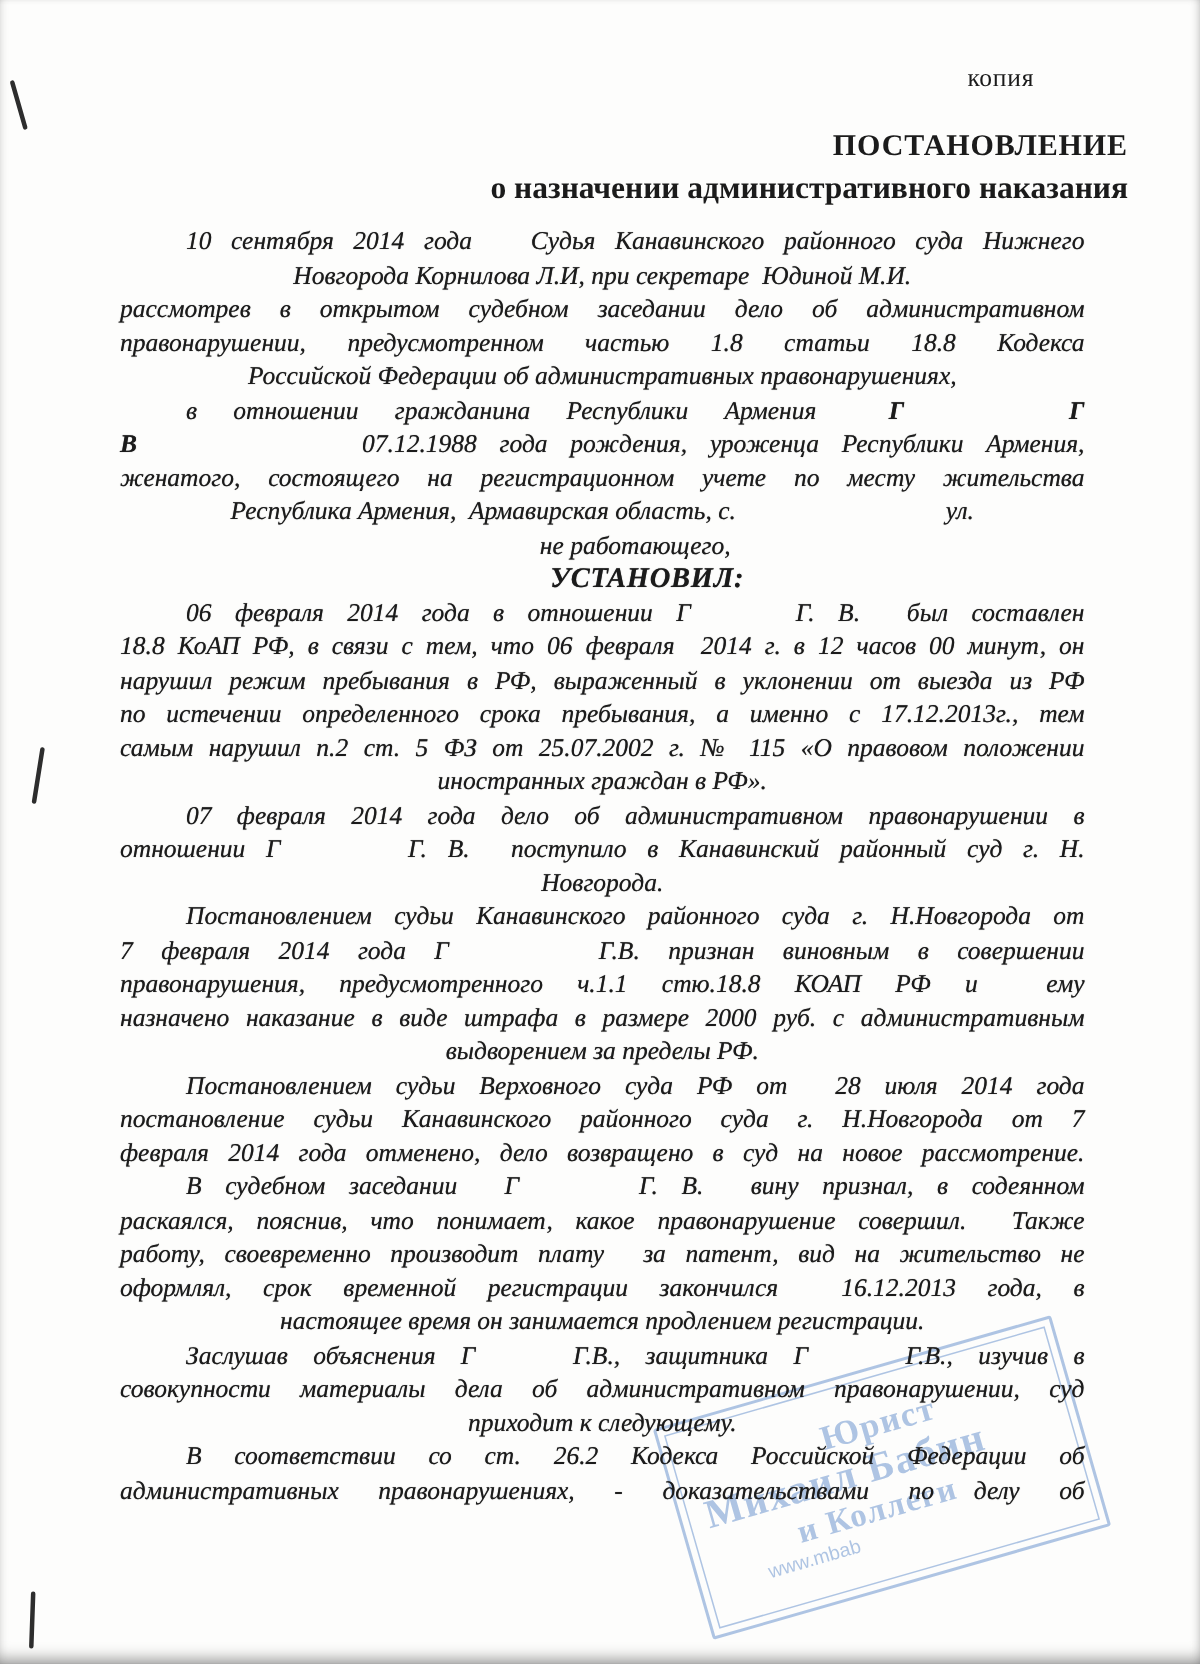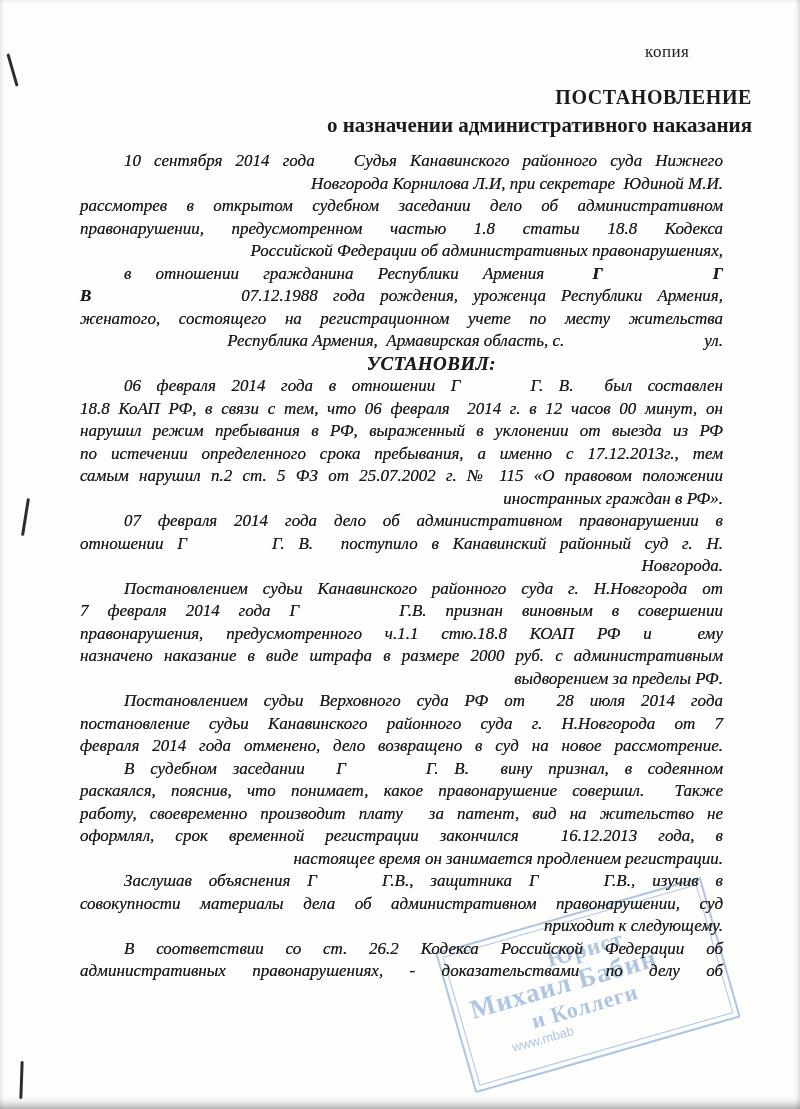--- a/index.html
+++ b/index.html
@@ -38,7 +38,7 @@
     text-shadow: 0 0 .5px rgba(25,25,25,.8);
     font-style: italic;
   }
-  .line { text-align: right; }
+  .line { text-align: center; }
   .line.j { text-align: justify; text-align-last: justify; }
   .line.ind { text-indent: 44px; }
   .line.head {

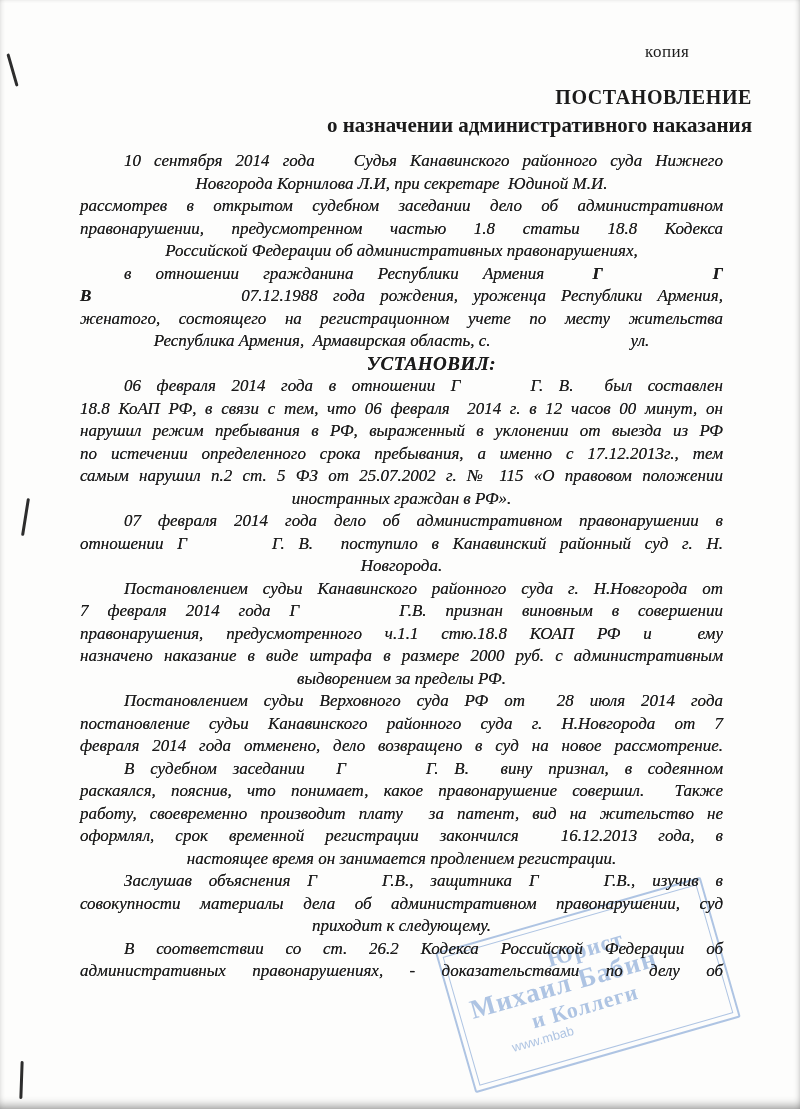--- a/index.html
+++ b/index.html
@@ -119,6 +119,7 @@
       <div class="line j"><span class="b">В</span><span class="gap" style="width: 150px;"></span><span>07.12.1988 года рождения, уроженца Республики Армения,</span></div>
       <div class="line j"><span>женатого, состоящего на регистрационном учете по месту жительства</span></div>
       <div class="line"><span>Республика Армения,&nbsp; Армавирская область, с.</span><span class="gap" style="width: 140px;"></span><span>ул.</span></div>
+      <div class="line ind"><span>не работающего,</span></div>
       <div class="line head"><span>УСТАНОВИЛ:</span></div>
       <div class="line j ind"><span>06 февраля 2014 года в отношении Г</span><span class="gap" style="width: 70px;"></span><span>Г. В.&nbsp; был составлен</span></div>
       <div class="line j"><span>18.8 КоАП РФ, в связи с тем, что 06 февраля&nbsp; 2014 г. в 12 часов 00 минут, он</span></div>

